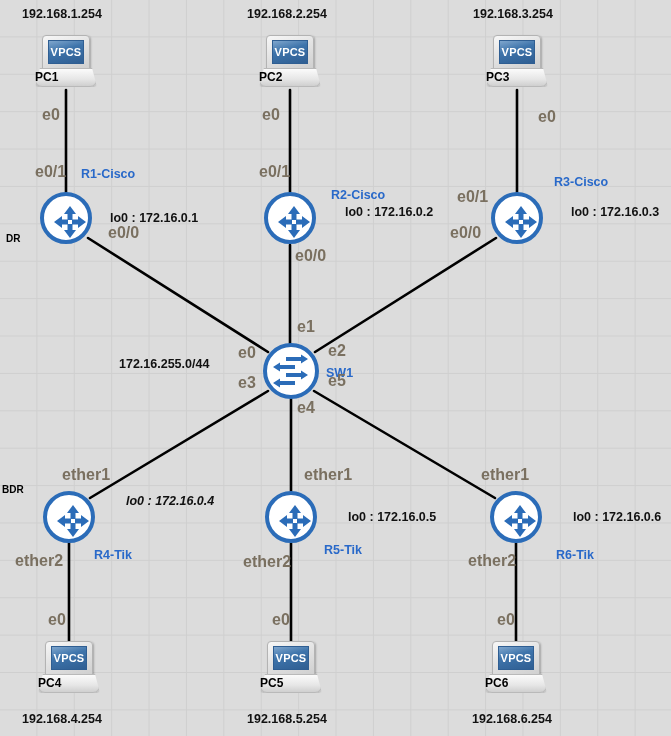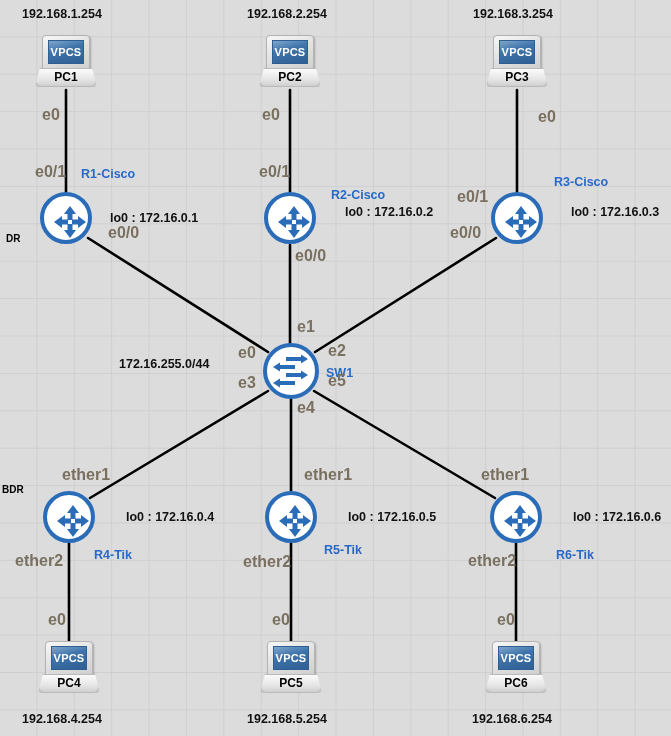--- a/index.html
+++ b/index.html
@@ -105,7 +105,6 @@
     position: absolute;
     left: 0; top: 34px;
     width: 62px;
-    text-align: center;
     font-size: 12px;
     font-weight: bold;
     color: #000000;

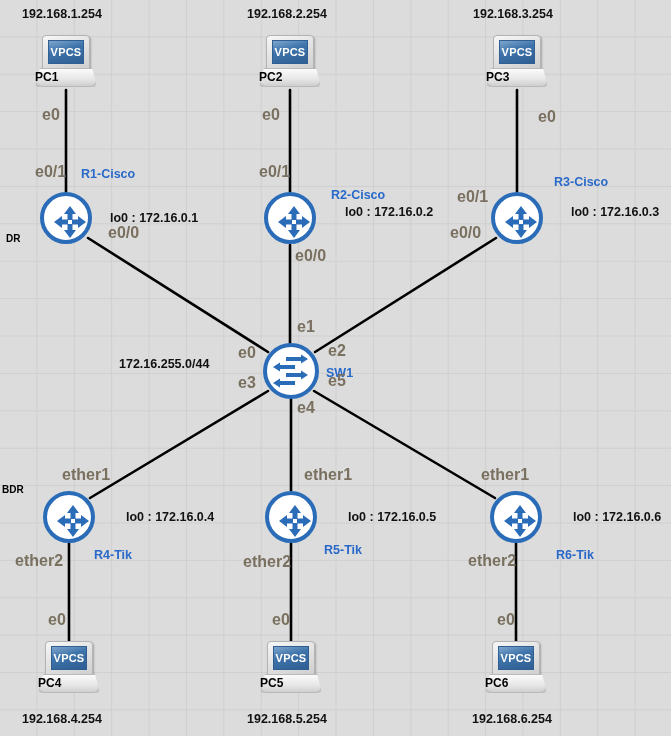--- a/index.html
+++ b/index.html
@@ -339,7 +339,7 @@
   <div class="lbl lbl-dev" style="left:324px; top:543px;">R5-Tik</div>
   <div class="lbl lbl-dev" style="left:556px; top:548px;">R6-Tik</div>
 
-  <div class="lbl lbl-net" style="left:126px; top:510px;">lo0 : 172.16.0.4</div>
+  <div class="lbl lbl-net" style="left:126px; top:494px;font-style:italic;">lo0 : 172.16.0.4</div>
   <div class="lbl lbl-net" style="left:348px; top:510px;">lo0 : 172.16.0.5</div>
   <div class="lbl lbl-net" style="left:573px; top:510px;">lo0 : 172.16.0.6</div>
 

